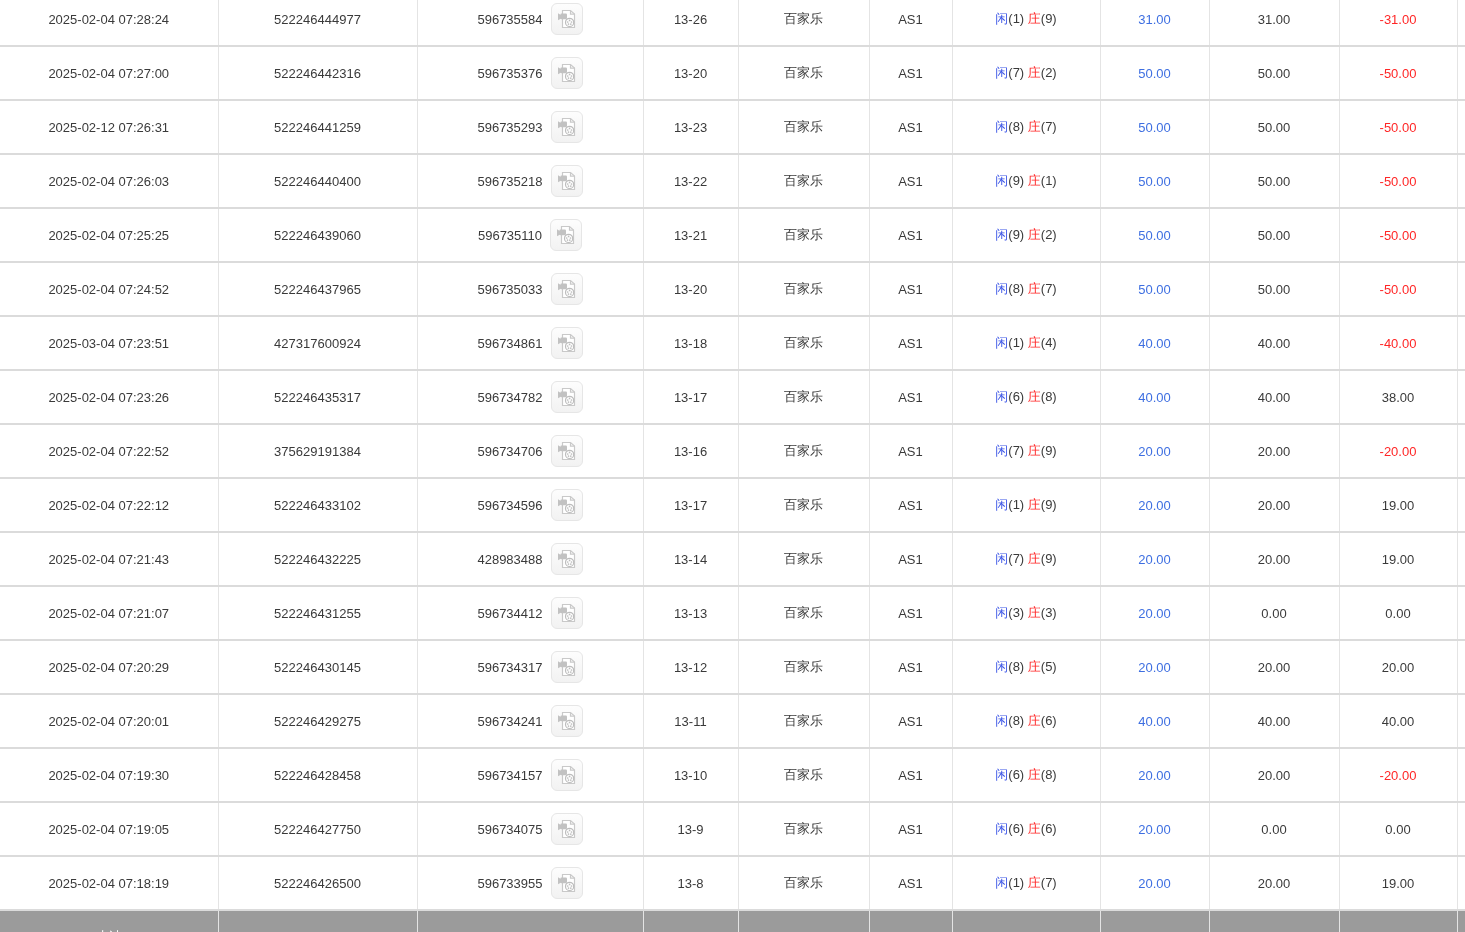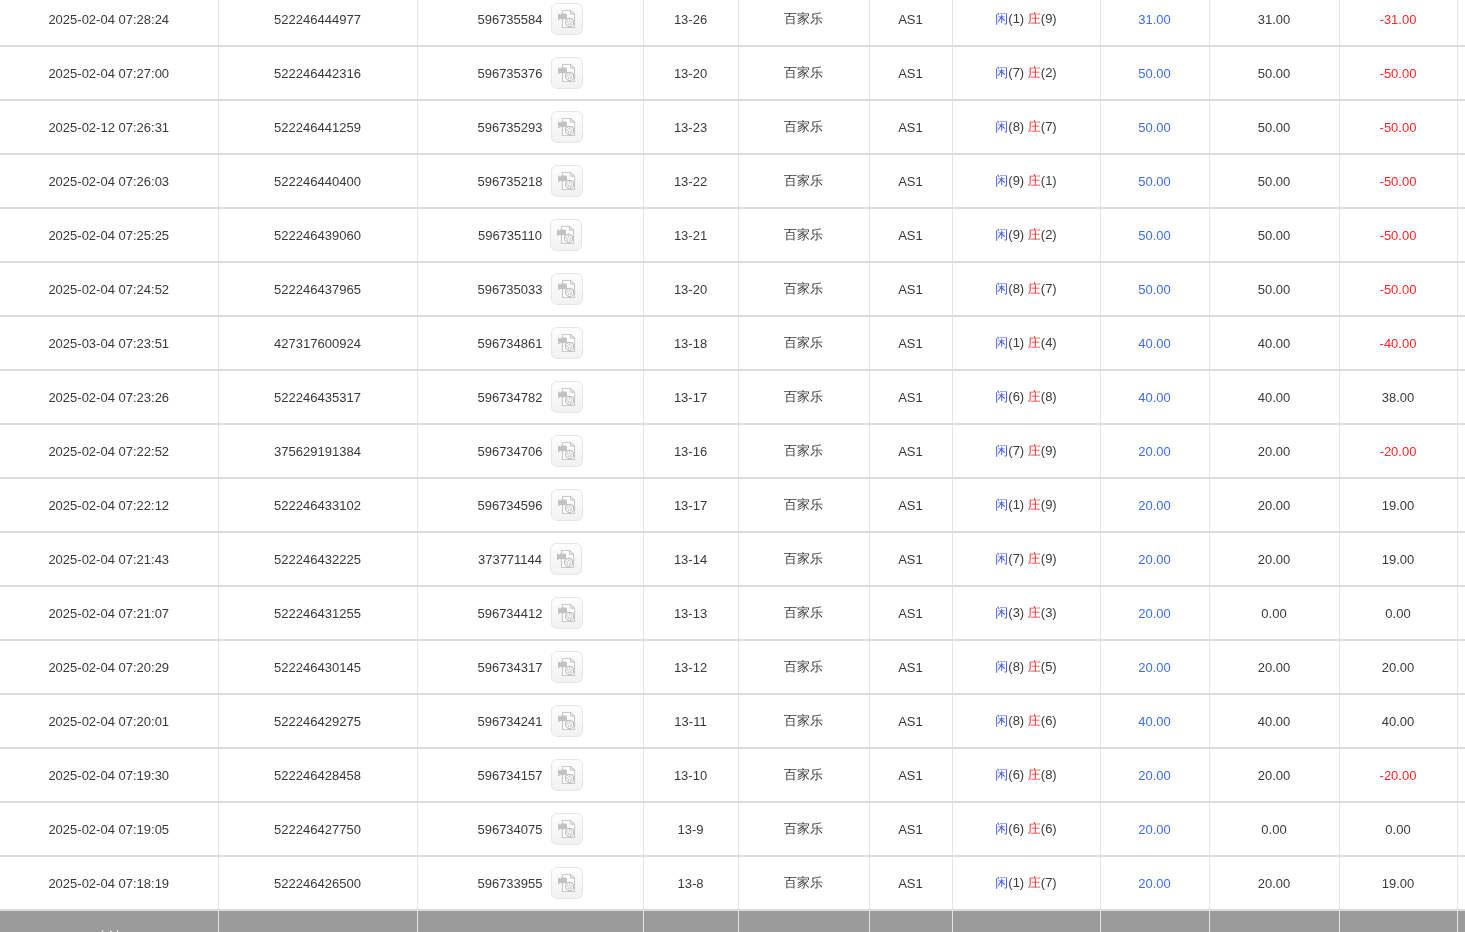--- a/index.html
+++ b/index.html
@@ -384,7 +384,7 @@
           <td class="time-col">2025-02-04 07:21:43</td>
           <td>522246432225</td>
           <td class="game-cell"><span class="num-wrap">
-              <span>373771144</span>
+              <span>428983488</span>
               <span class="video-btn">
                 <svg width="20" height="20" viewBox="0 0 20 20">
                   <path d="M5.5 1.5 h8 l4 3.6 v13.4 h-12 z" fill="#ffffff" stroke="#c9c9c9" stroke-width="1.2"></path>

